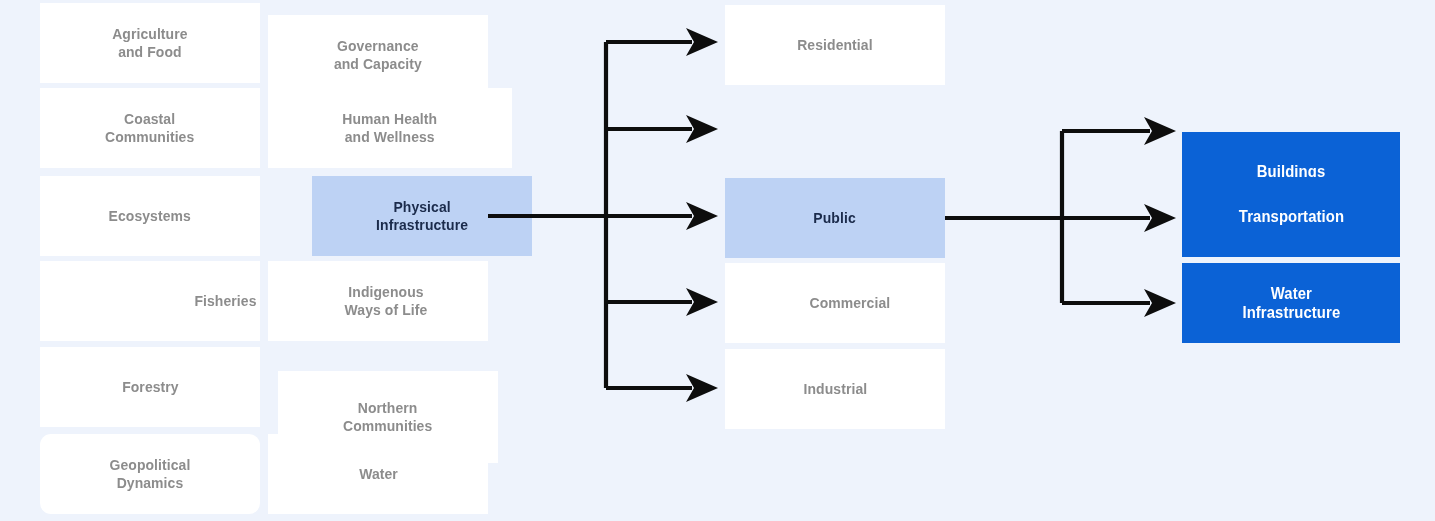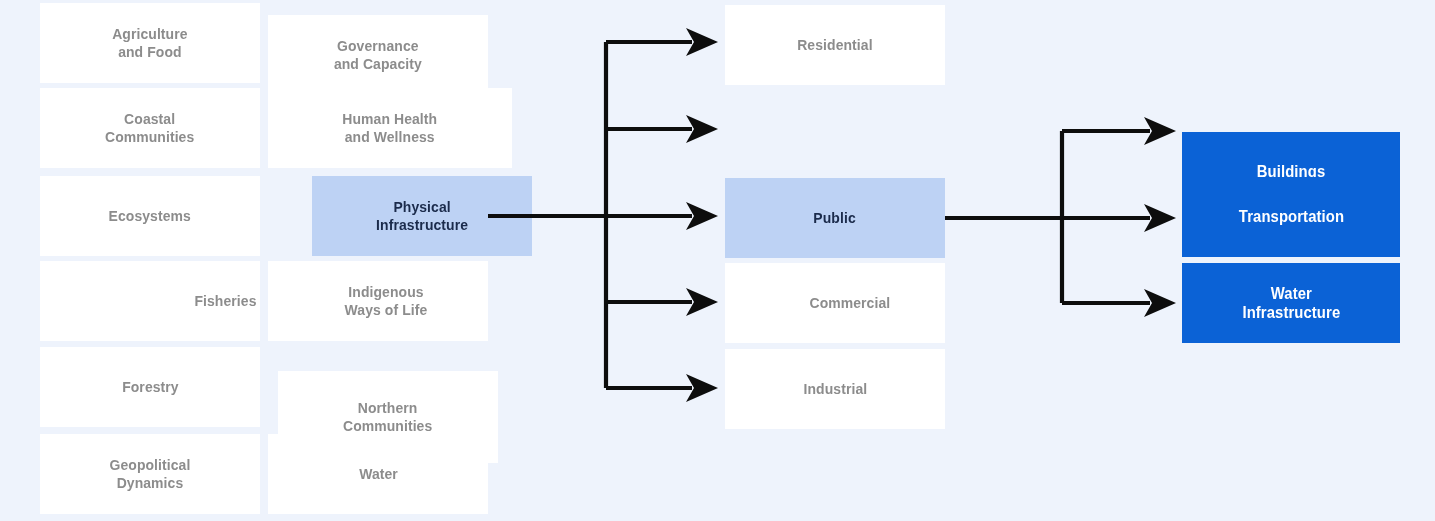--- a/index.html
+++ b/index.html
@@ -87,7 +87,7 @@
   <div class="box box-plain" style="left:40px; top:347px; width:220px; height:80px;">
     <span>Forestry</span>
   </div>
-  <div class="box box-plain" style="left:40px; top:434px; width:220px; height:80px;">
+  <div class="box box-plain" style="left:40px; top:434px; width:220px; height:80px;border-radius:11px;">
     <span>Geopolitical<br>Dynamics</span>
   </div>
 

